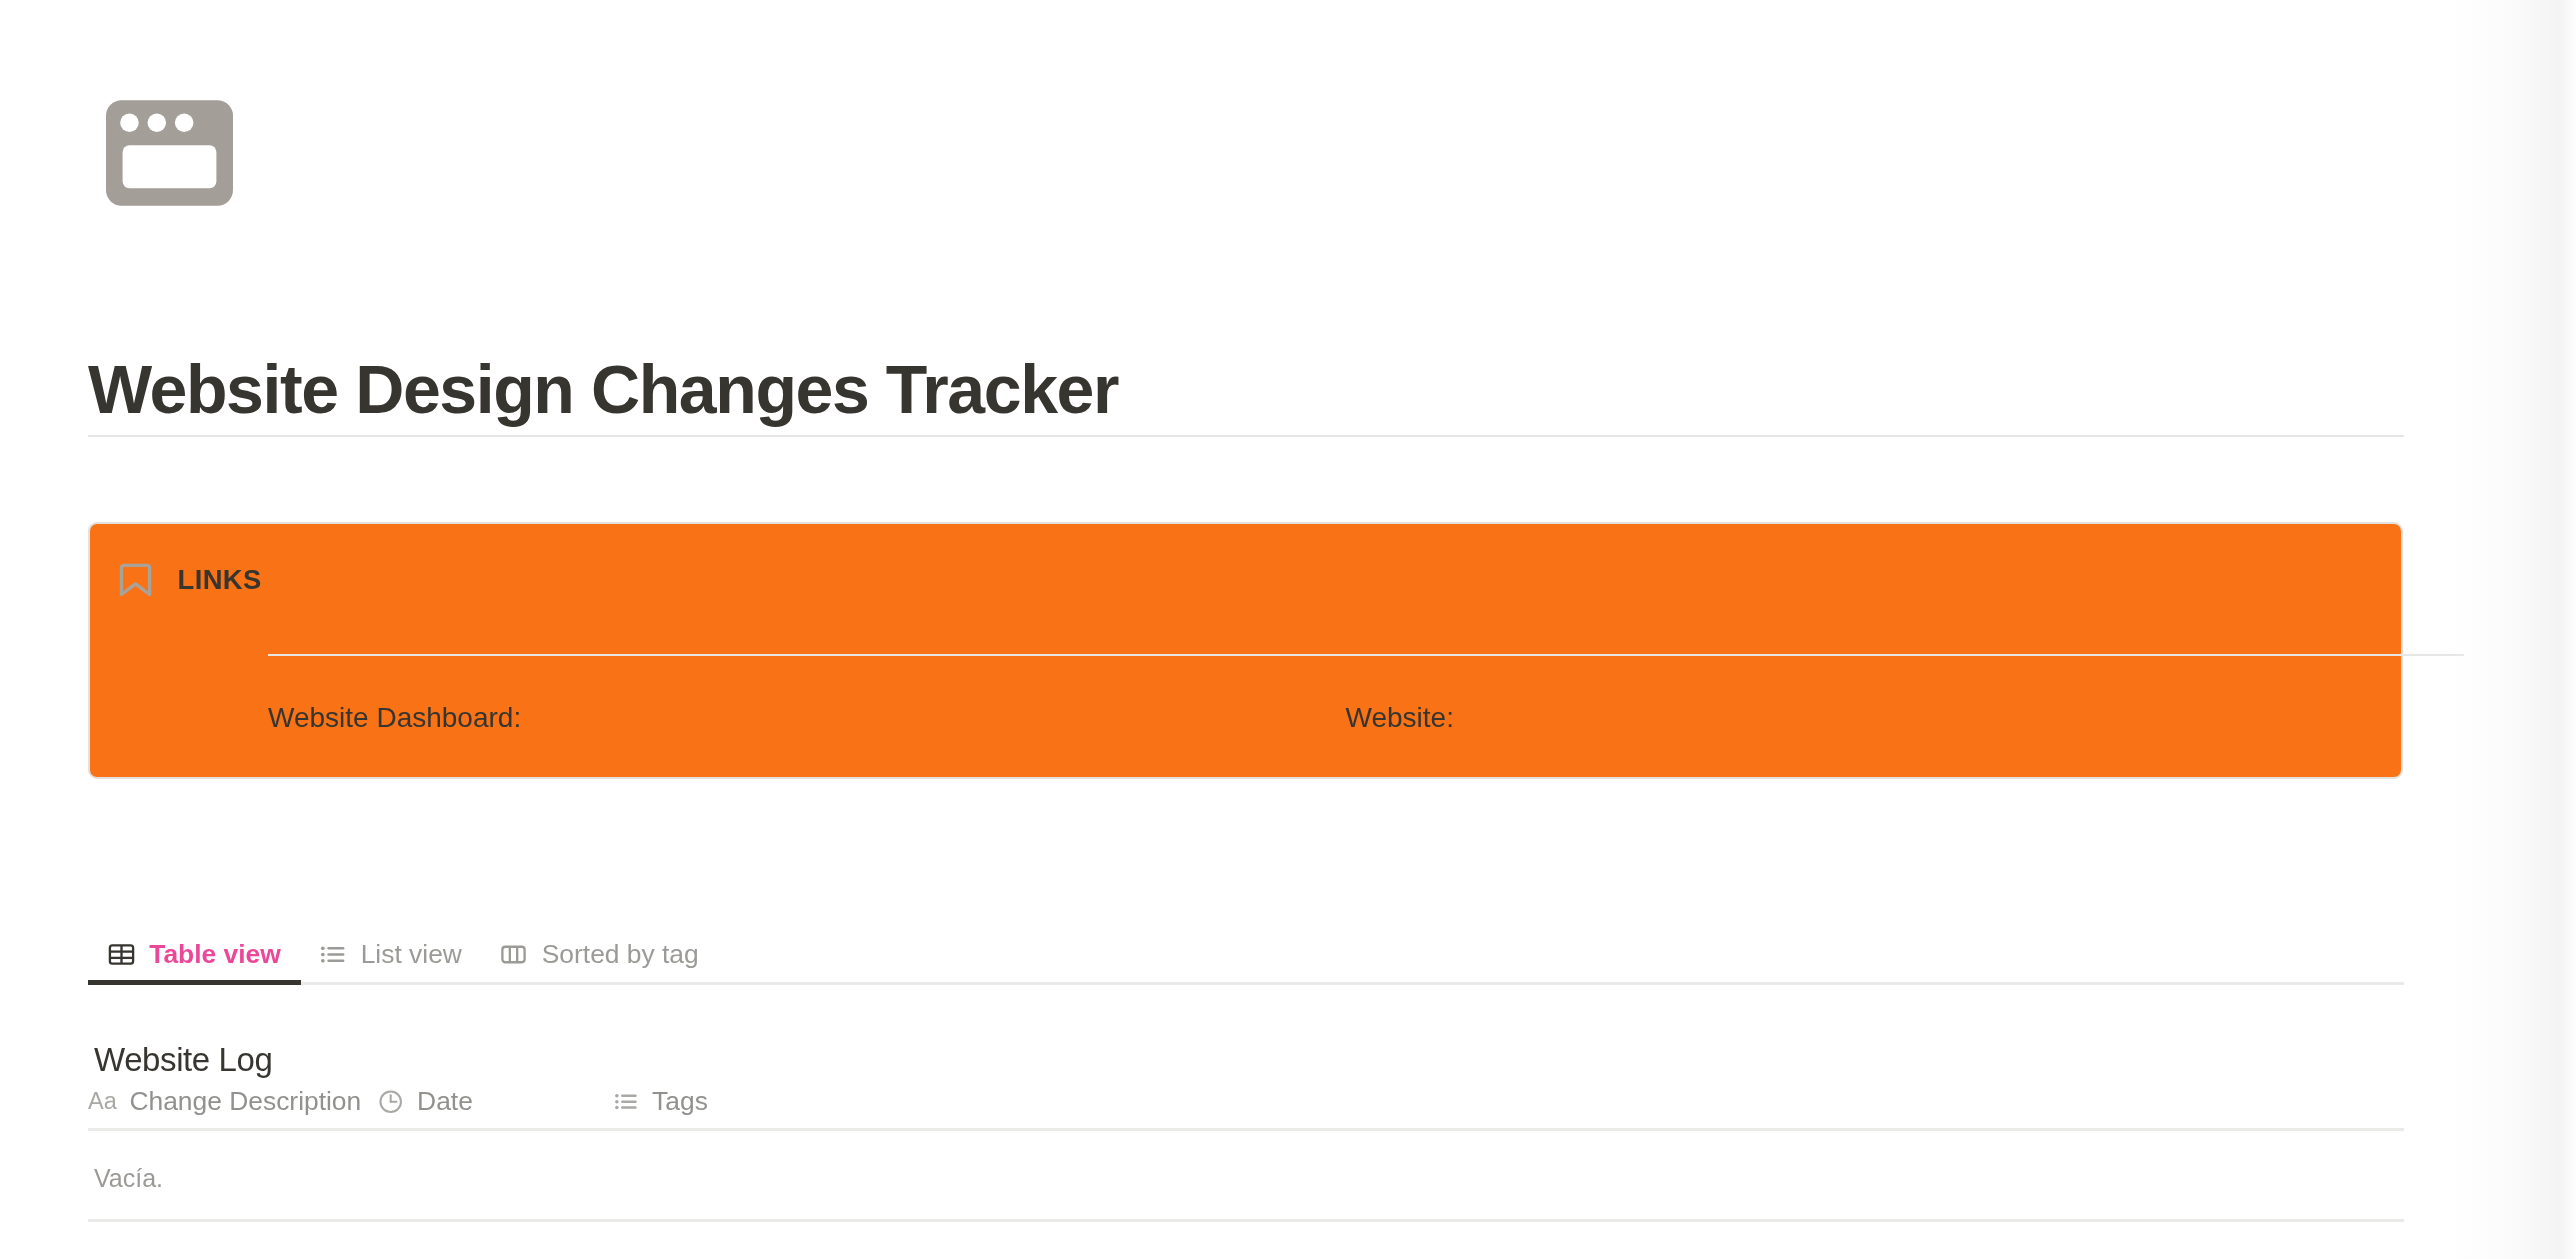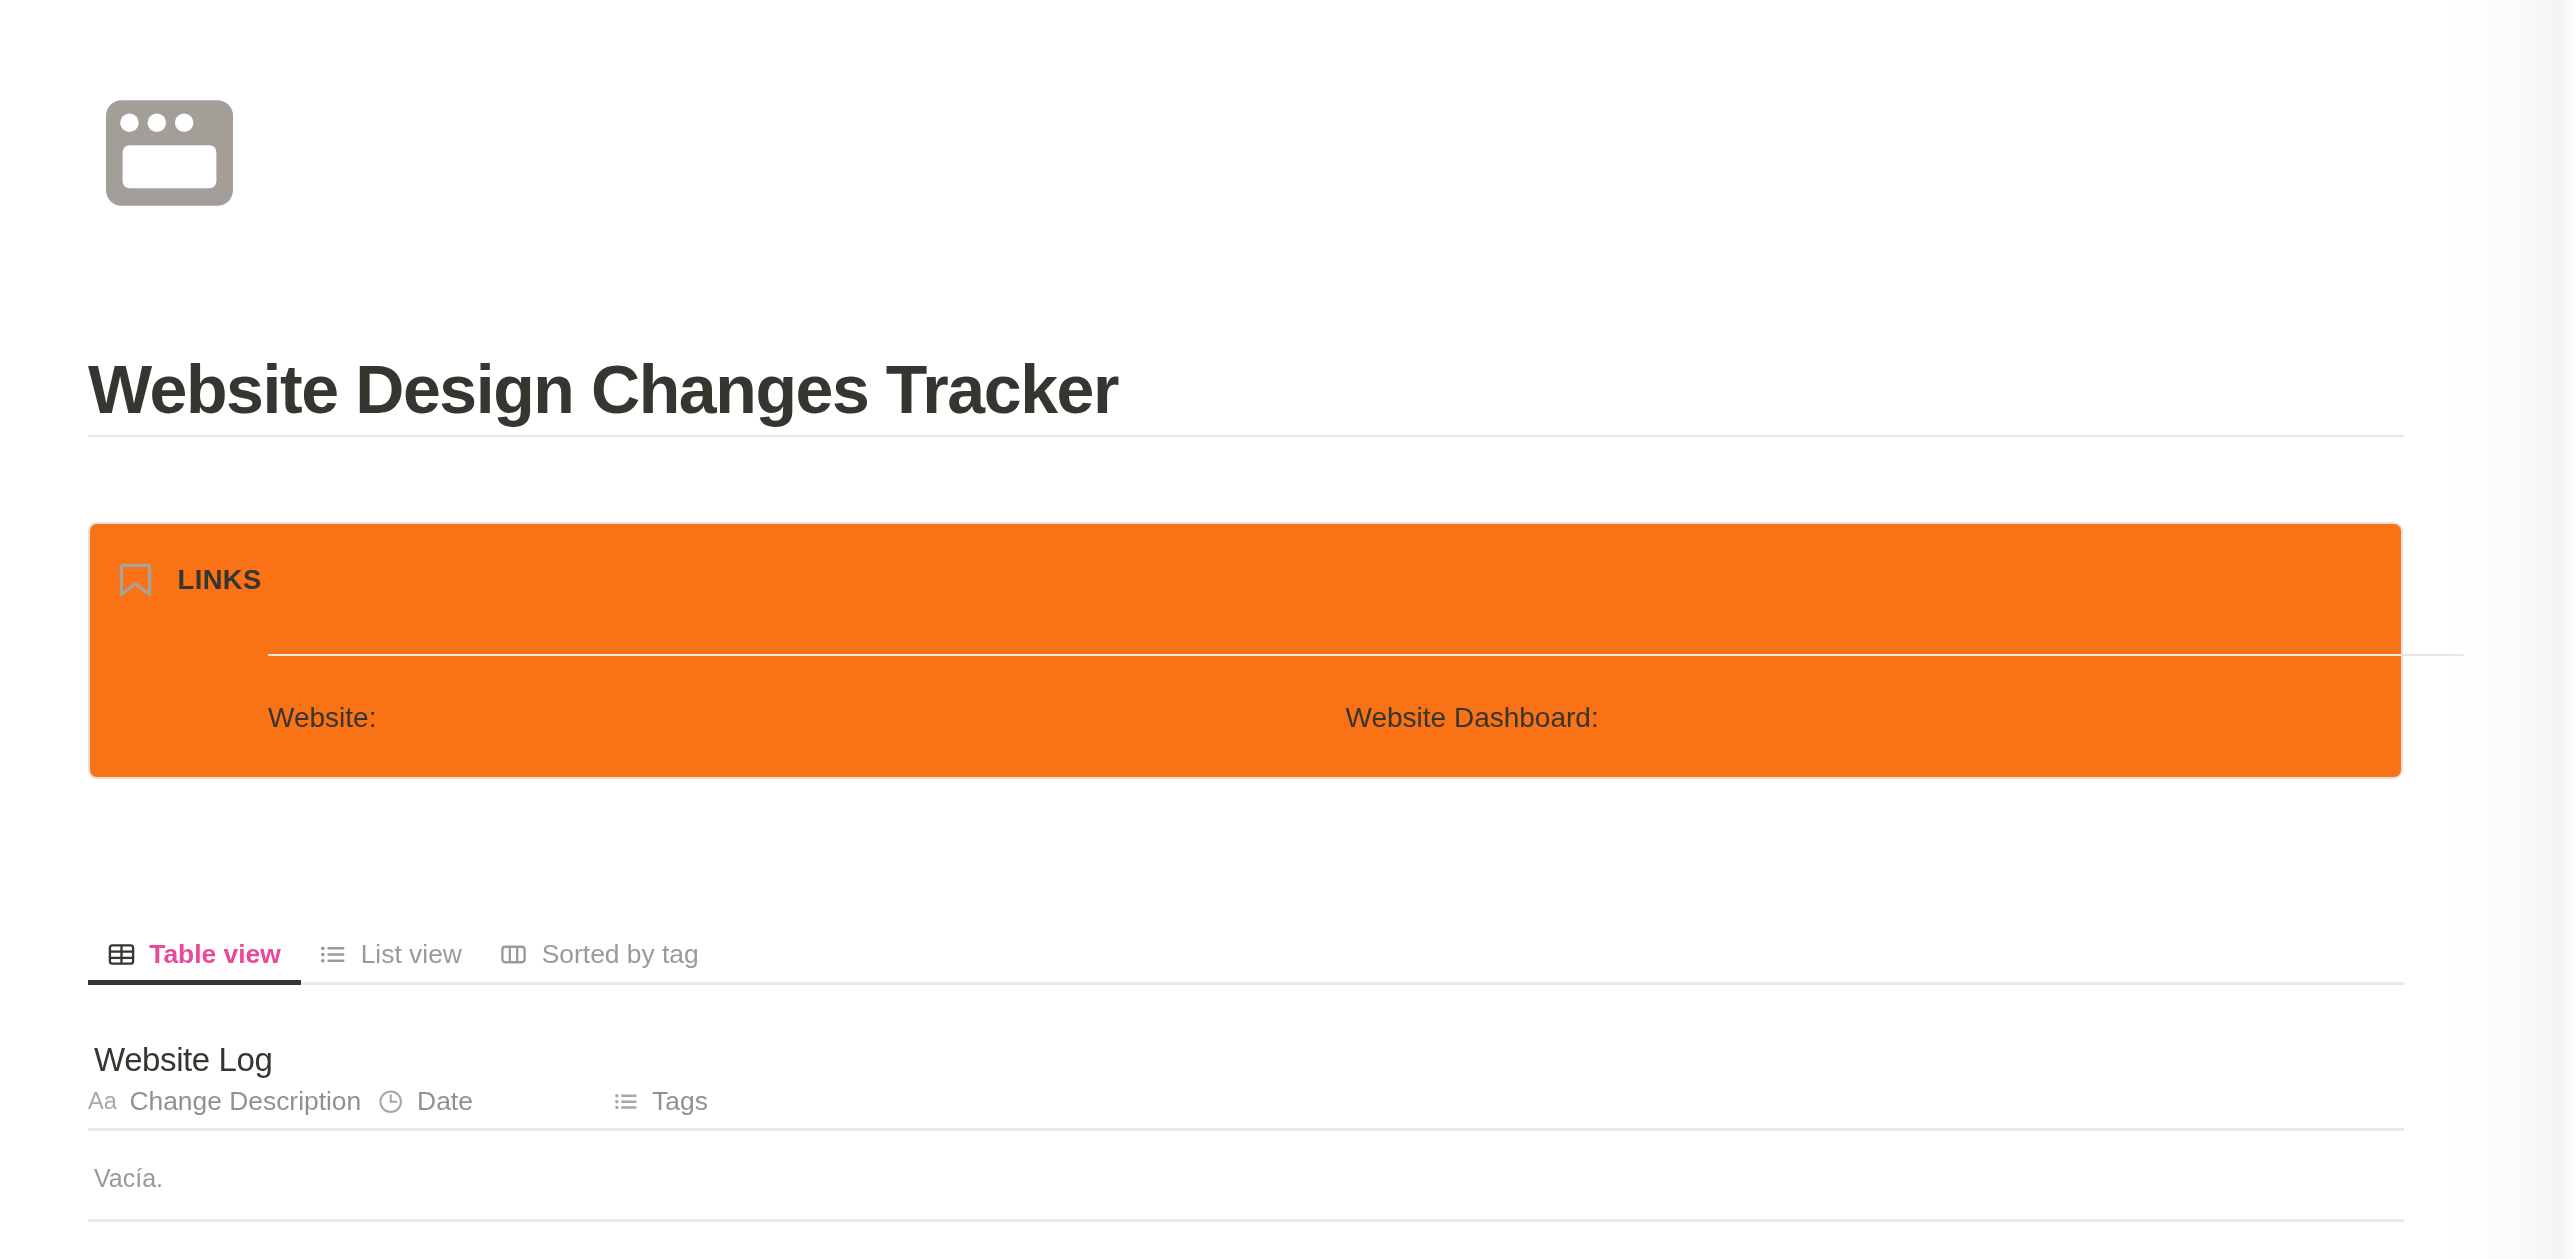--- a/index.html
+++ b/index.html
@@ -267,8 +267,8 @@
     </div>
     <div class="callout-rule"></div>
     <div class="callout-cols">
+      <div class="callout-col">Website Dashboard:</div>
       <div class="callout-col">Website:</div>
-      <div class="callout-col">Website Dashboard:</div>
     </div>
   </section>
 

